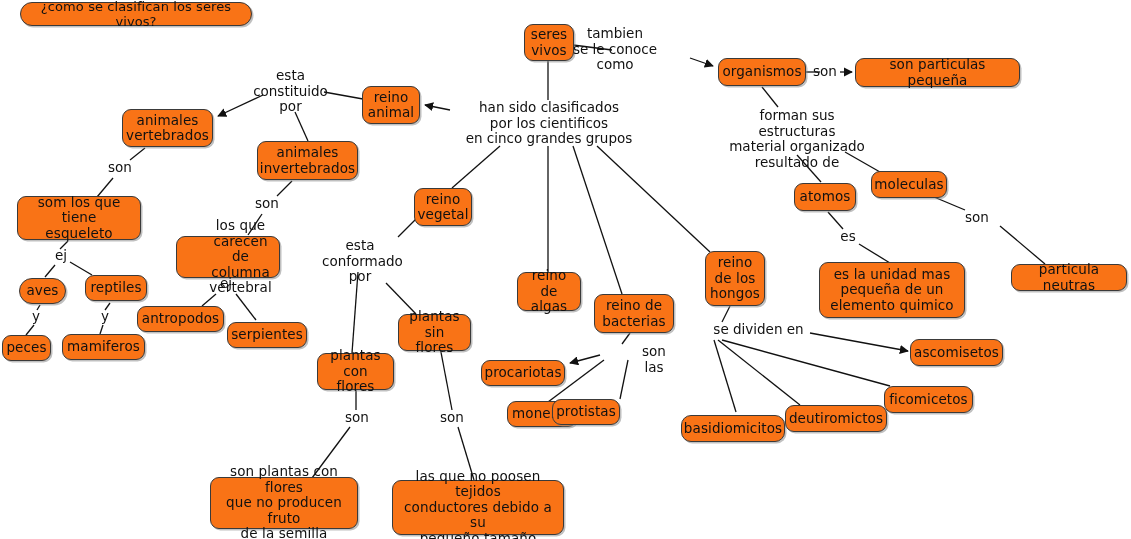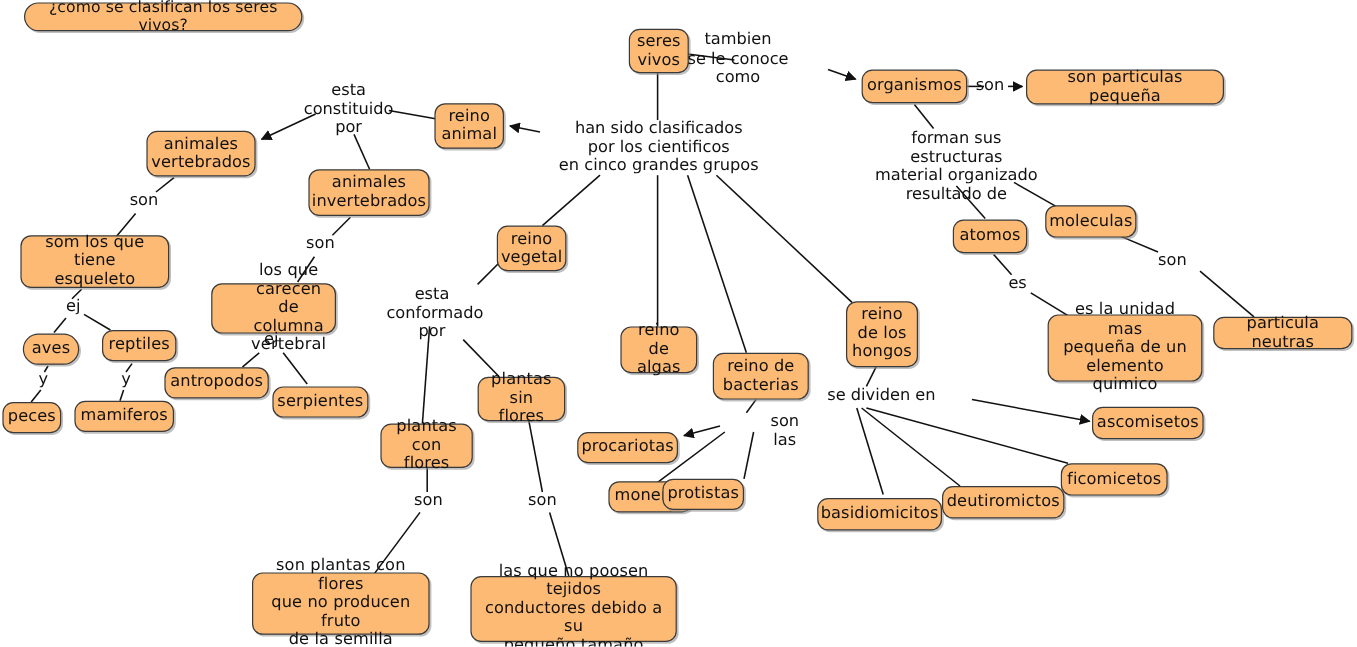--- a/index.html
+++ b/index.html
@@ -29,7 +29,7 @@
   .node {
     position: absolute;
     box-sizing: border-box;
-    background: #fdba74;
+    background: #f97316;
     border: 1px solid #3a3a3a;
     border-radius: 9px;
     display: flex;

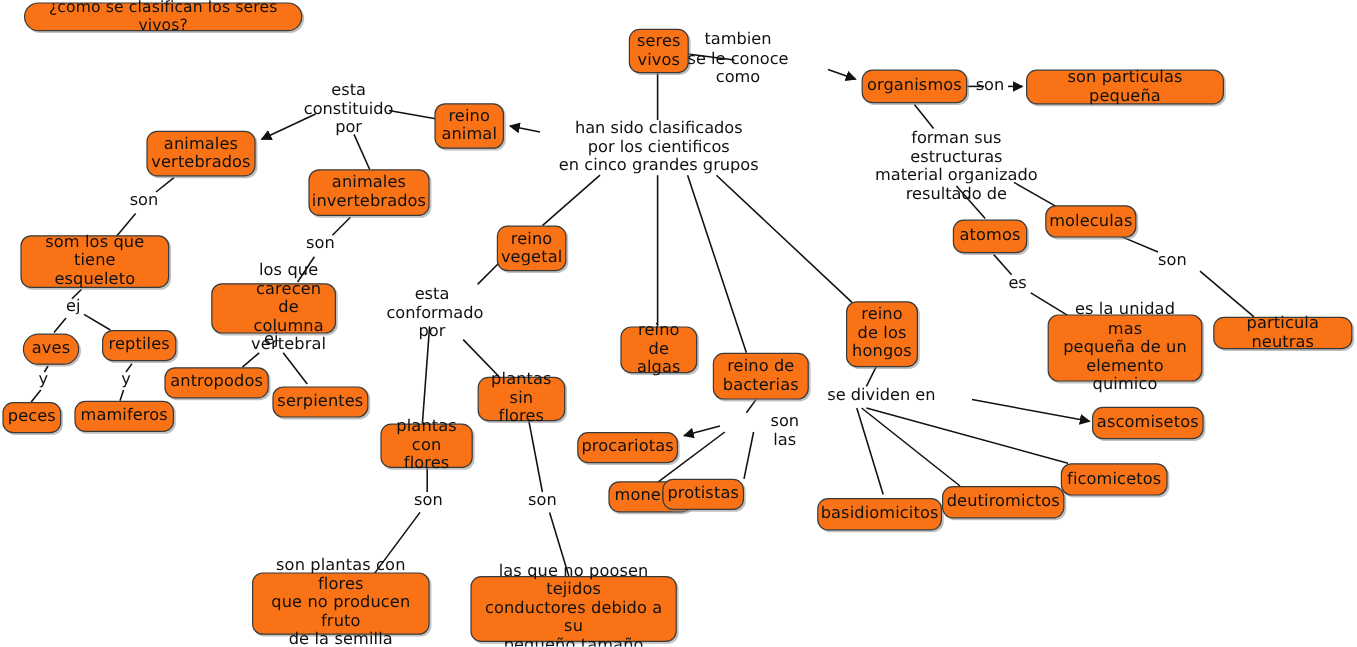--- a/index.html
+++ b/index.html
@@ -176,7 +176,7 @@
 
   <div class="node" style="left:871px; top:171px; width:76px; height:27px;">moleculas</div>
 
-  <div class="node" style="left:873px; top:262px; width:129px; height:56px;">es la unidad mas
+  <div class="node" style="left:819px; top:262px; width:146px; height:56px;">es la unidad mas
 pequeña de un
 elemento quimico</div>
 

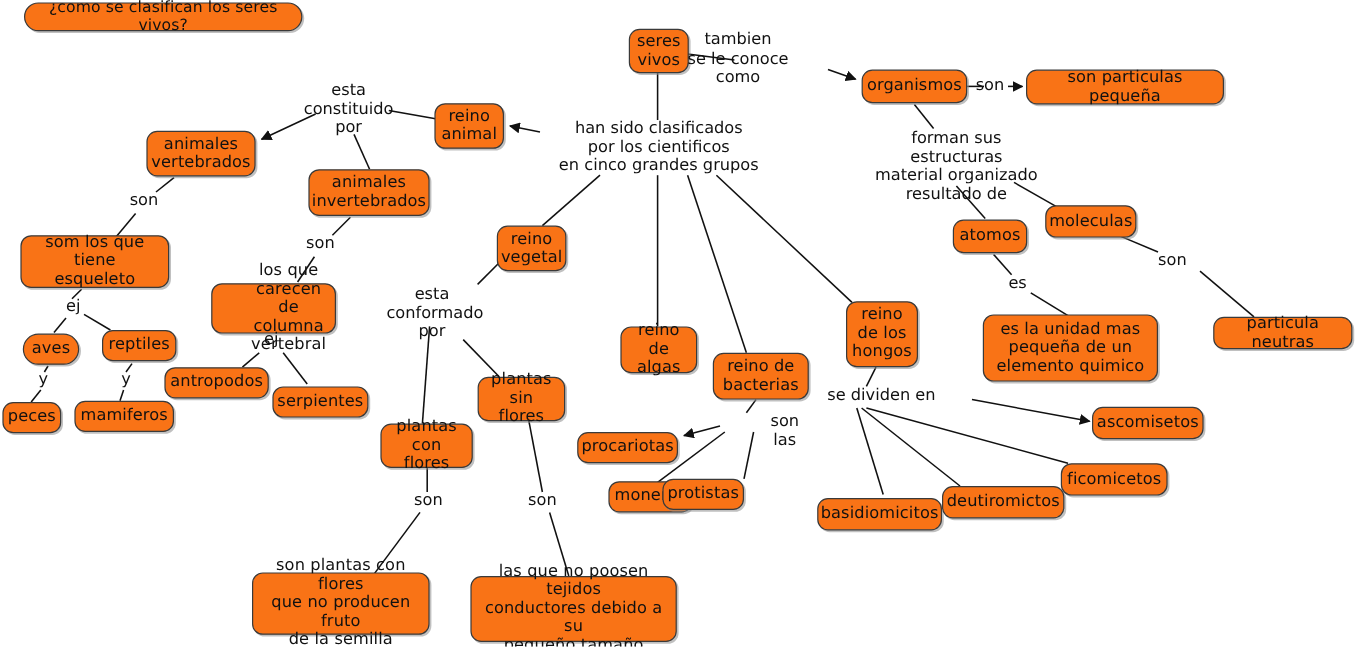--- a/index.html
+++ b/index.html
@@ -294,7 +294,7 @@
 
   <div class="label" style="left:631px; top:344px; width:46px;">son las</div>
 
-  <div class="label" style="left:686px; top:322px; width:97px;">se dividen en</div>
+  <div class="label" style="left:710px; top:322px; width:97px;">se dividen en</div>
 
 </div>
 

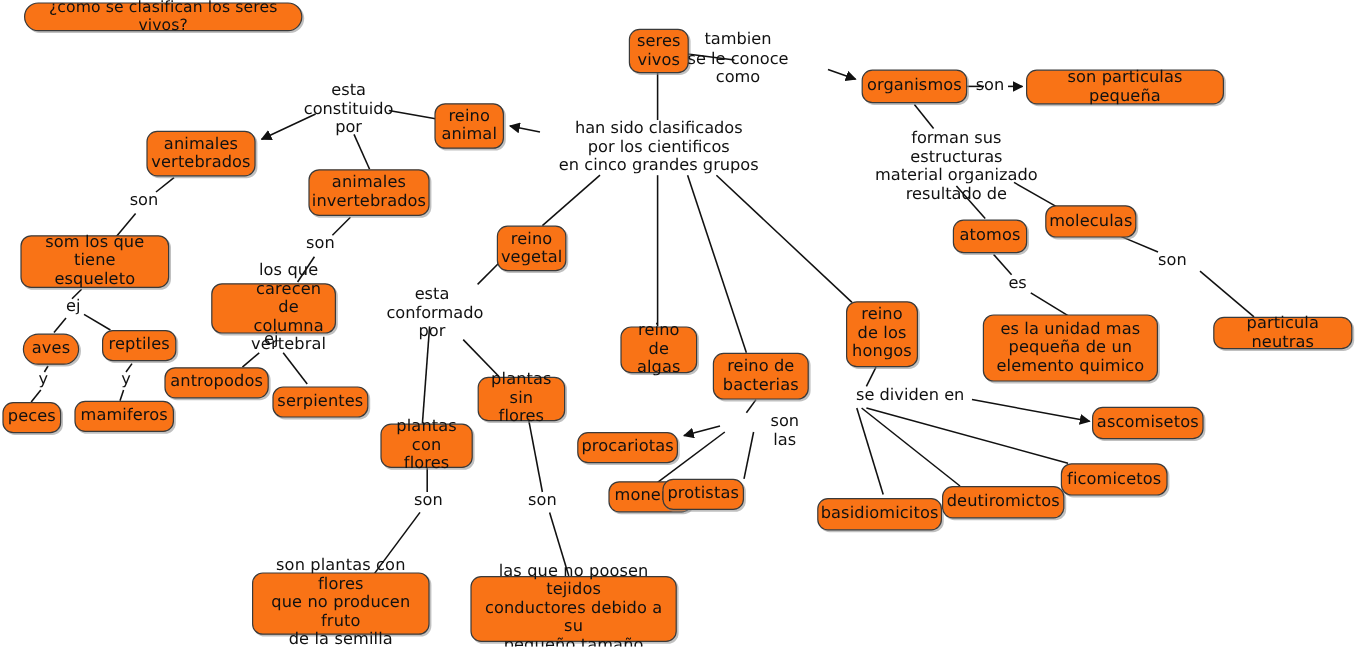--- a/index.html
+++ b/index.html
@@ -242,7 +242,7 @@
 de los
 hongos</div>
 
-  <div class="node" style="left:681px; top:415px; width:104px; height:27px;">basidiomicitos</div>
+  <div class="node" style="left:681px; top:415px; width:104px; height:27px;border-radius:10px;">basidiomicitos</div>
 
   <div class="node" style="left:785px; top:405px; width:102px; height:27px;">deutiromictos</div>
 

